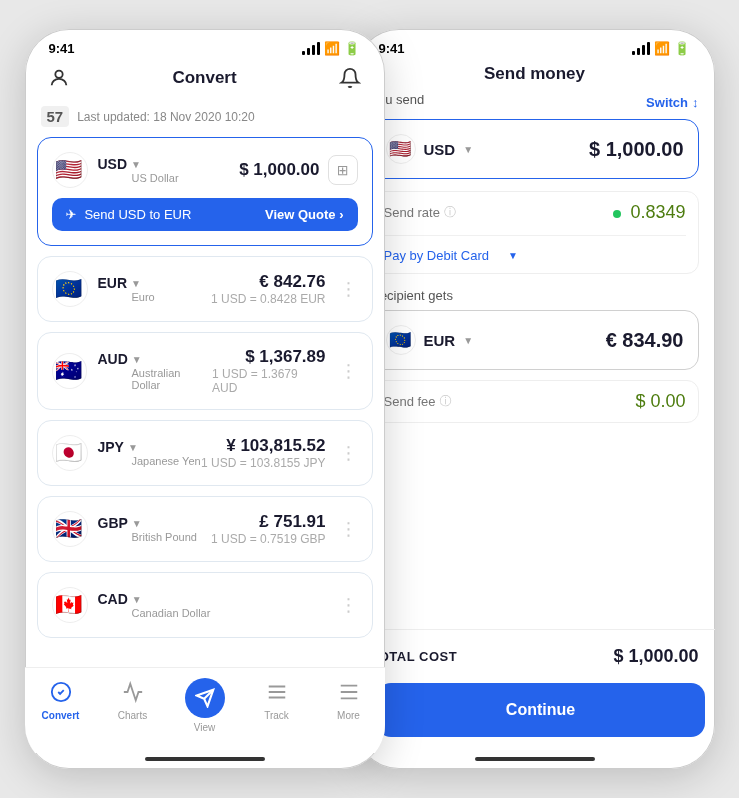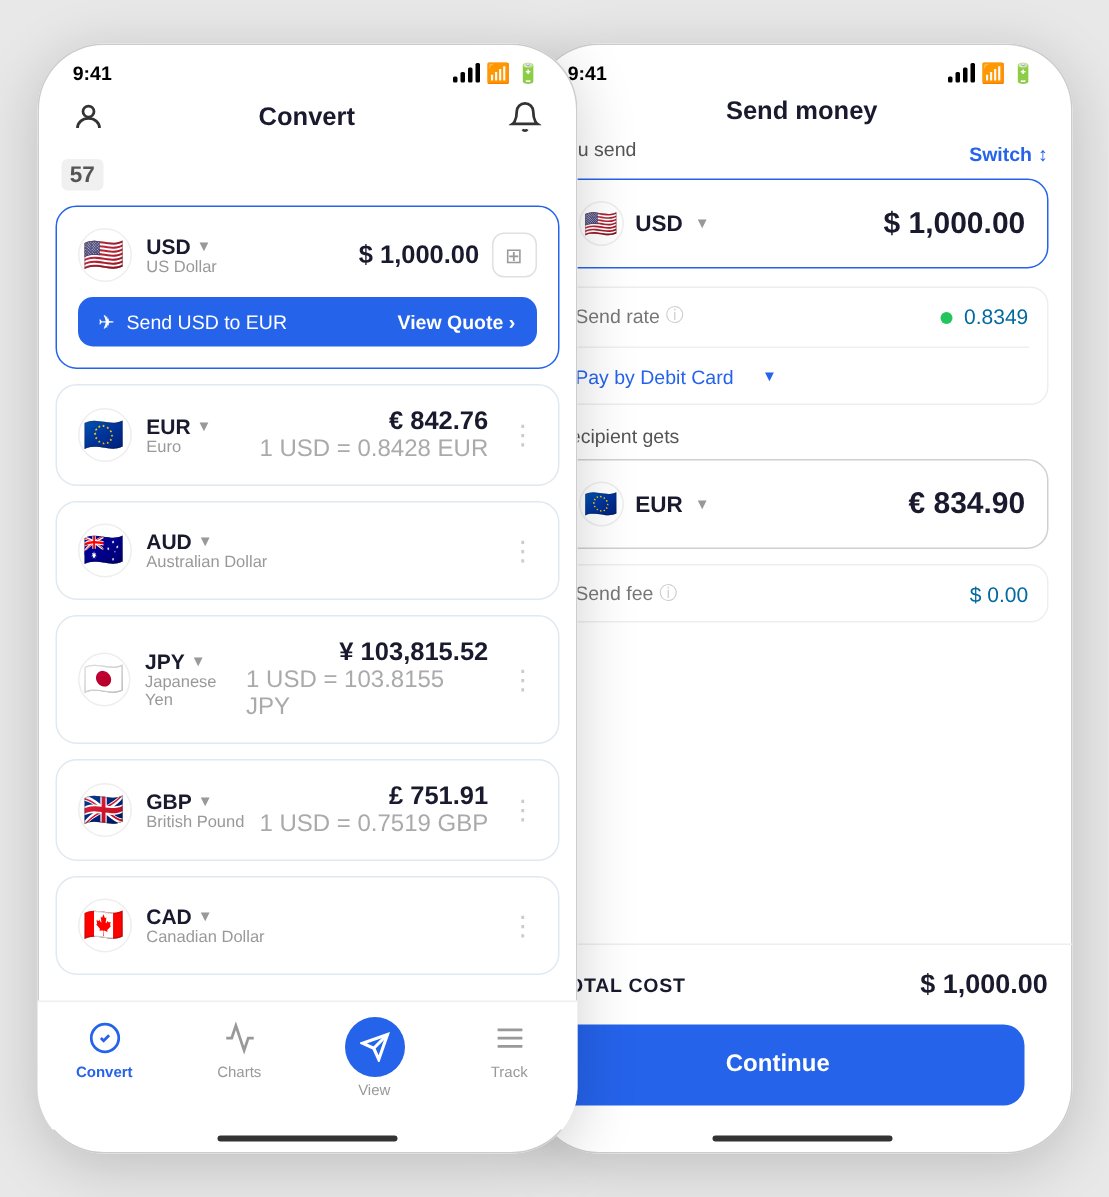--- a/index.html
+++ b/index.html
@@ -406,6 +406,7 @@
 
     <div class="updated-bar">
       <span class="update-badge">57</span>
+      <span>Last updated: 18 Nov 2020 10:20</span>
     </div>
 
     <div class="currency-section">

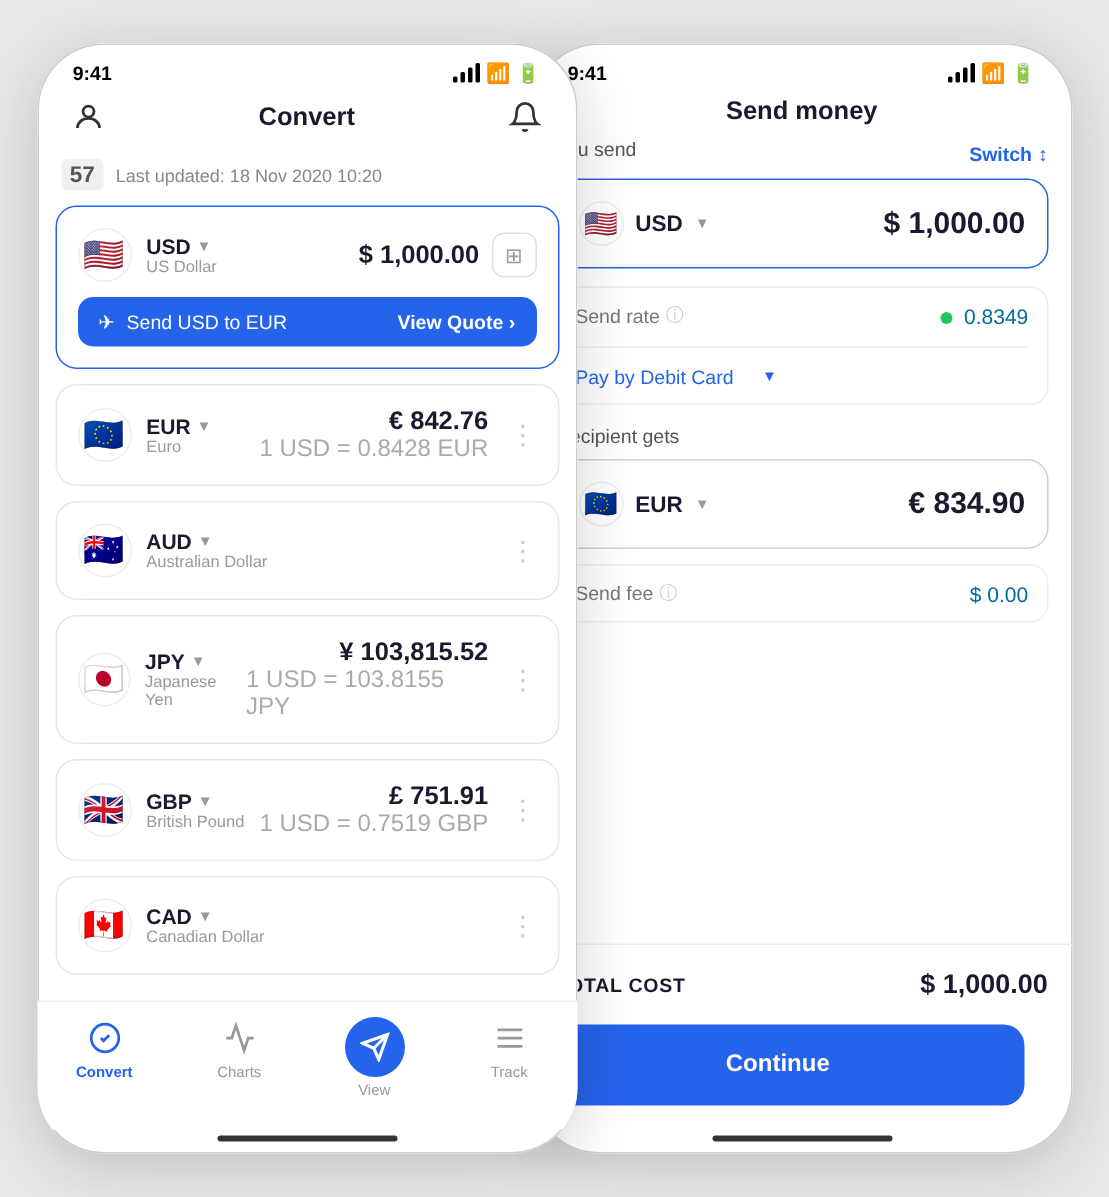--- a/index.html
+++ b/index.html
@@ -134,6 +134,7 @@
     .currency-info .name {
       font-size: 11px;
       color: #999;
+      margin-left: 34px;
     }
     .currency-right {
       display: flex;

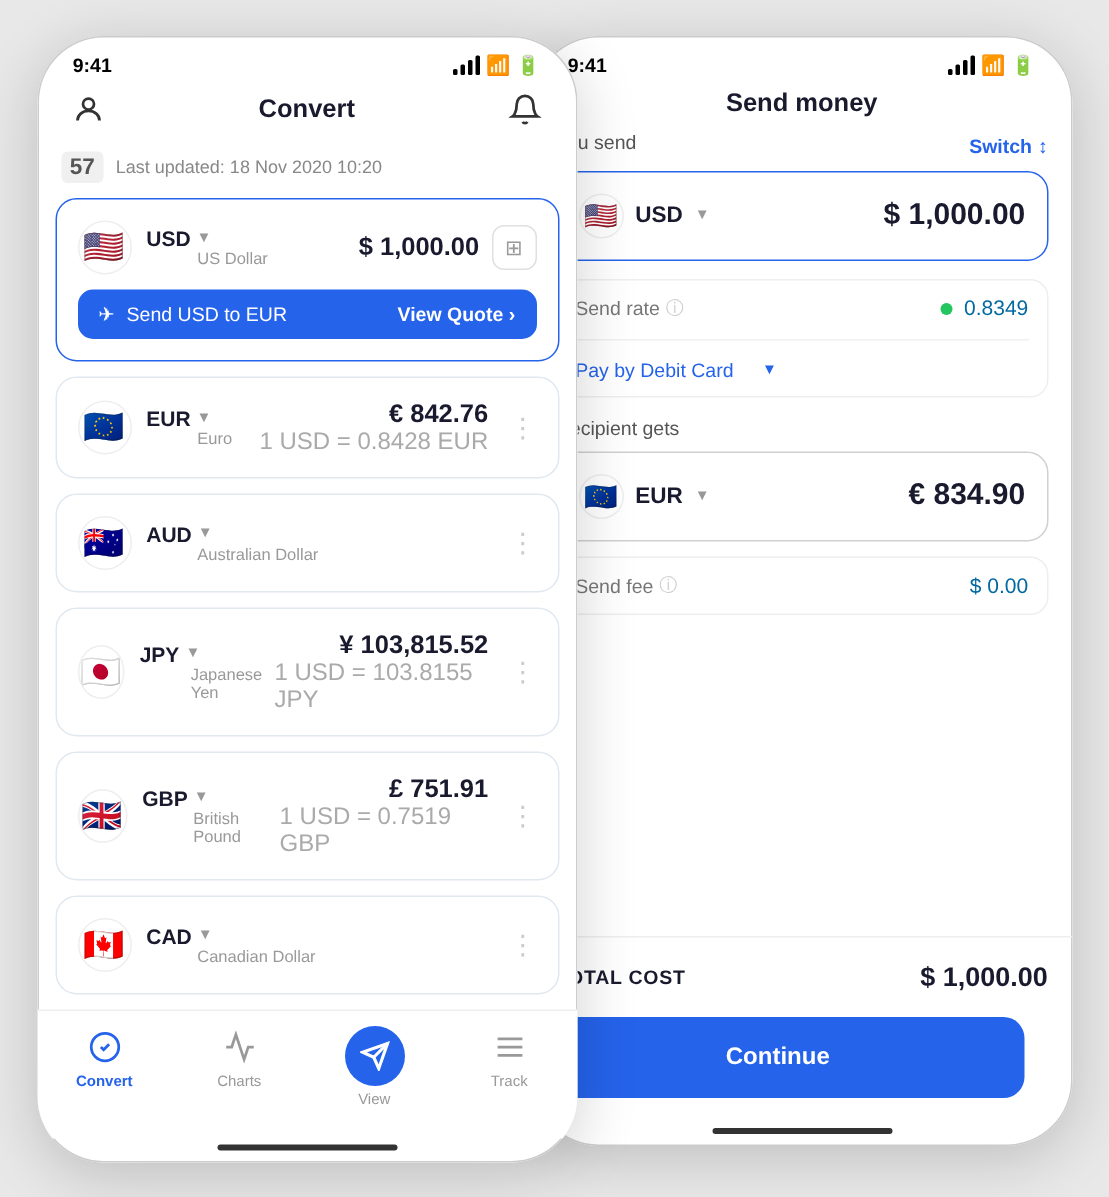--- a/index.html
+++ b/index.html
@@ -287,8 +287,8 @@
       gap: 4px;
     }
     .info-value {
-      font-size: 14px;
-      color: #0369a1;
+      font-size: 18px;
+      color: #4d7c0f;
       font-weight: 500;
     }
     .green-dot {

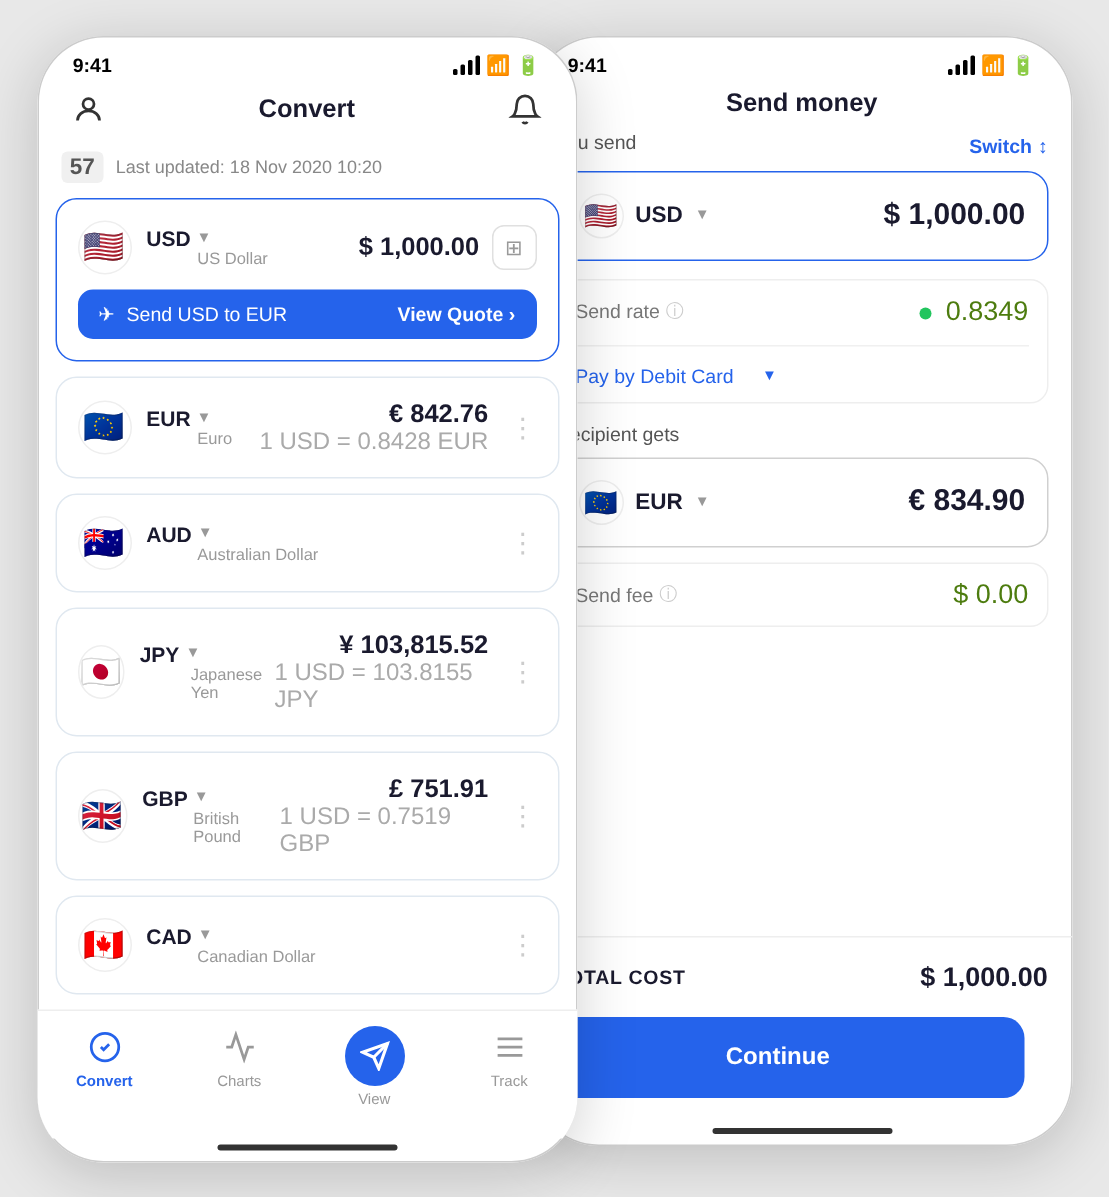--- a/index.html
+++ b/index.html
@@ -148,7 +148,7 @@
       text-align: right;
     }
     .amount-sub {
-      font-size: 16px;
+      font-size: 12px;
       color: #aaa;
       text-align: left;
     }

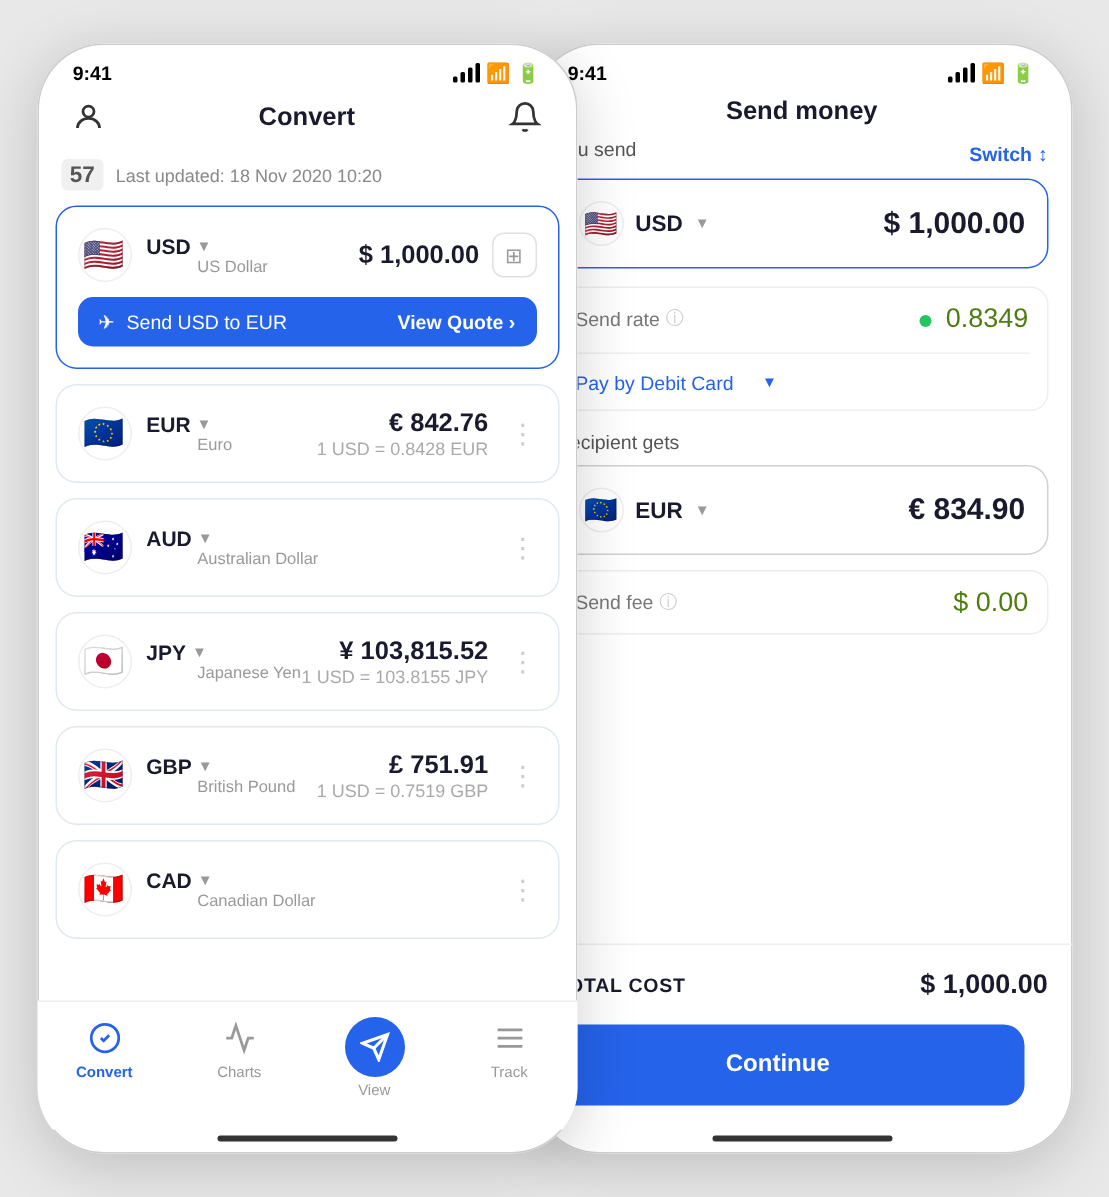--- a/index.html
+++ b/index.html
@@ -470,6 +470,10 @@
             </div>
           </div>
           <div class="currency-right">
+            <div>
+              <div class="amount-main">$ 1,367.89</div>
+              <div class="amount-sub">1 USD = 1.3679 AUD</div>
+            </div>
             <span class="more-dots">⋮</span>
           </div>
         </div>

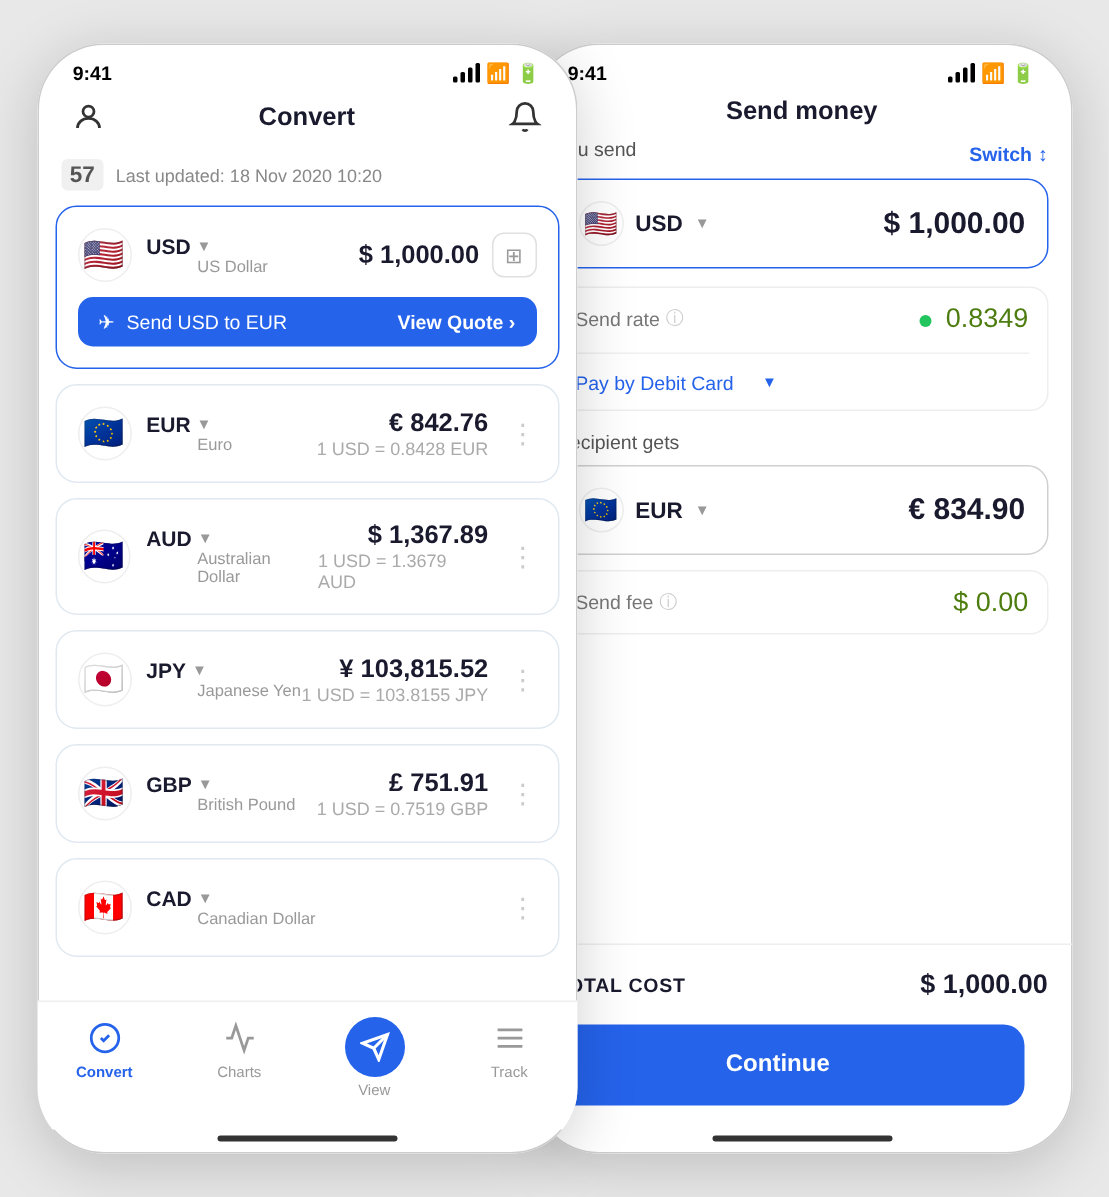--- a/index.html
+++ b/index.html
@@ -570,6 +570,16 @@
         </div>
         <span class="tab-label">Track</span>
       </div>
+      <div class="tab-item">
+        <div class="tab-icon">
+          <svg width="22" height="22" viewBox="0 0 24 24" fill="none" stroke="#999" stroke-width="2">
+            <line x1="3" y1="5" x2="21" y2="5"></line>
+            <line x1="3" y1="12" x2="21" y2="12"></line>
+            <line x1="3" y1="19" x2="21" y2="19"></line>
+          </svg>
+        </div>
+        <span class="tab-label">More</span>
+      </div>
     </div>
     <div class="home-indicator"></div>
   </div>

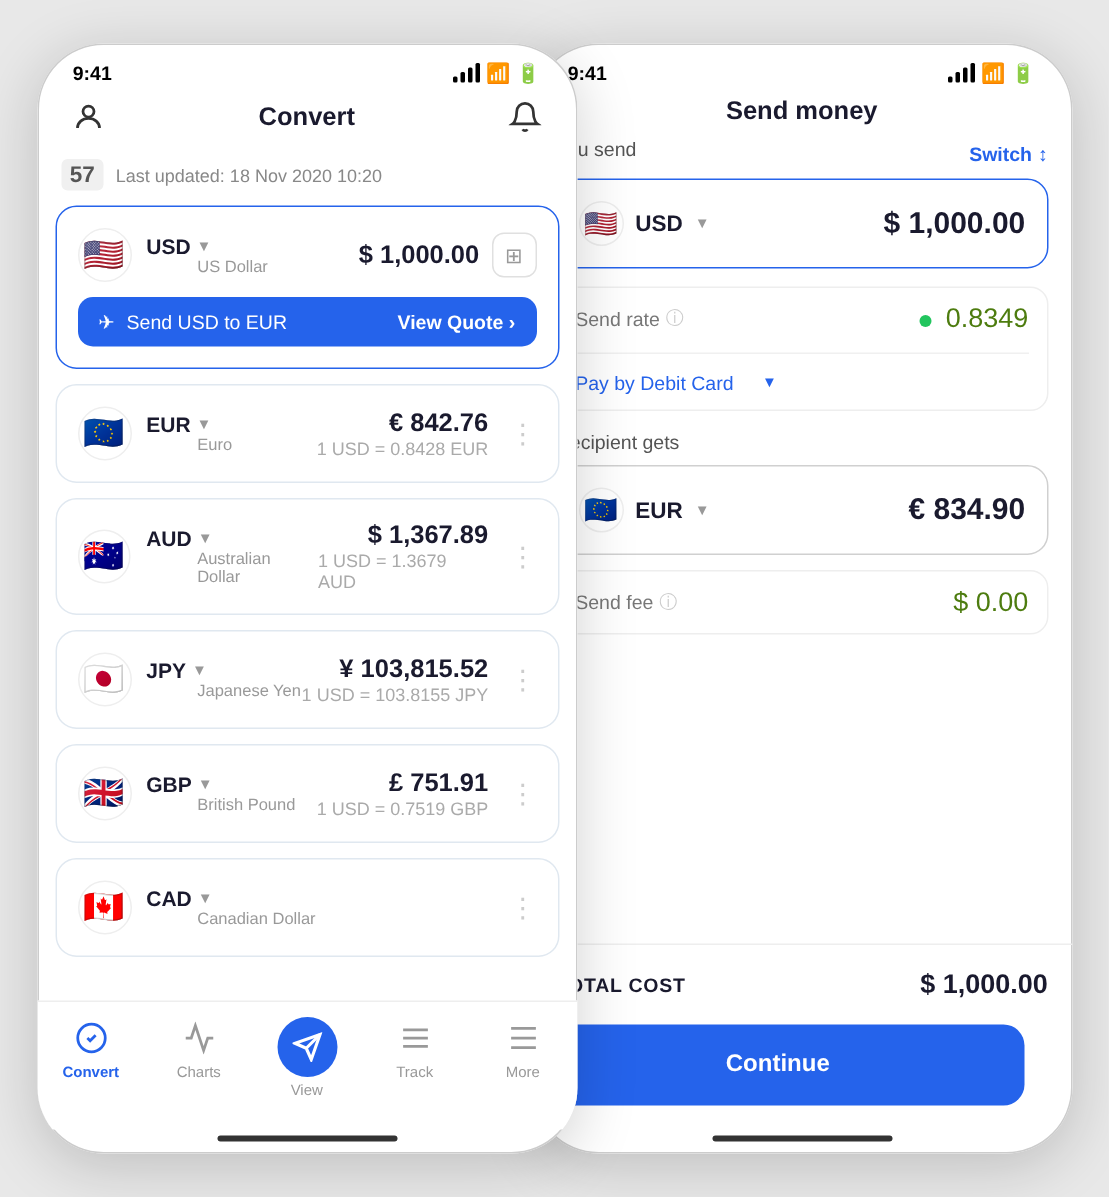--- a/index.html
+++ b/index.html
@@ -342,7 +342,7 @@
     }
 
     .continue-btn {
-      margin: 0 0 16px;
+      margin: 0 22px 16px;
       background: #2563eb;
       color: #fff;
       border: none;

